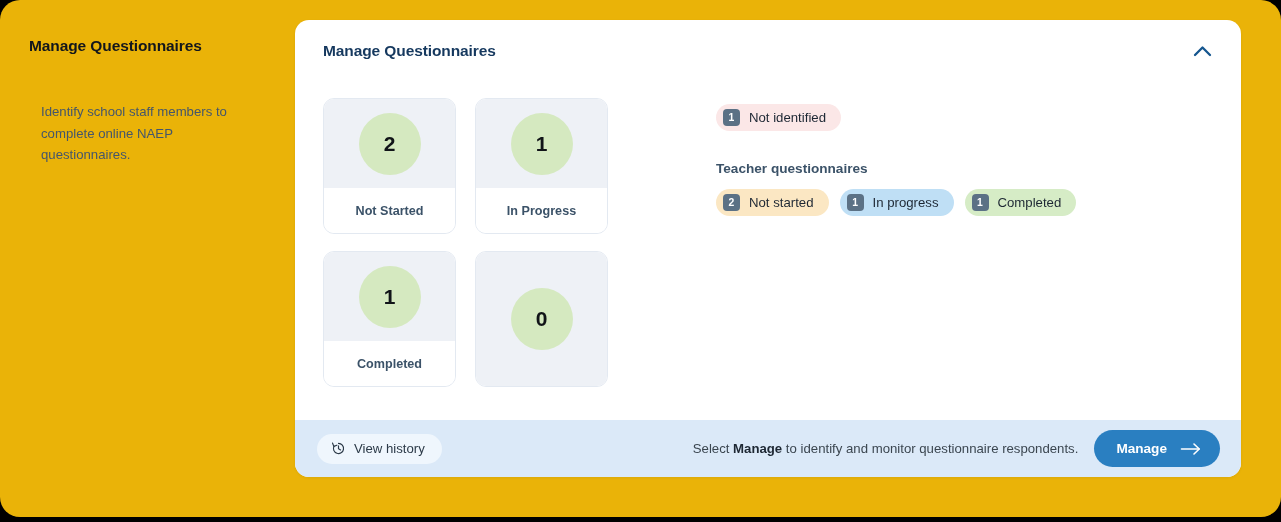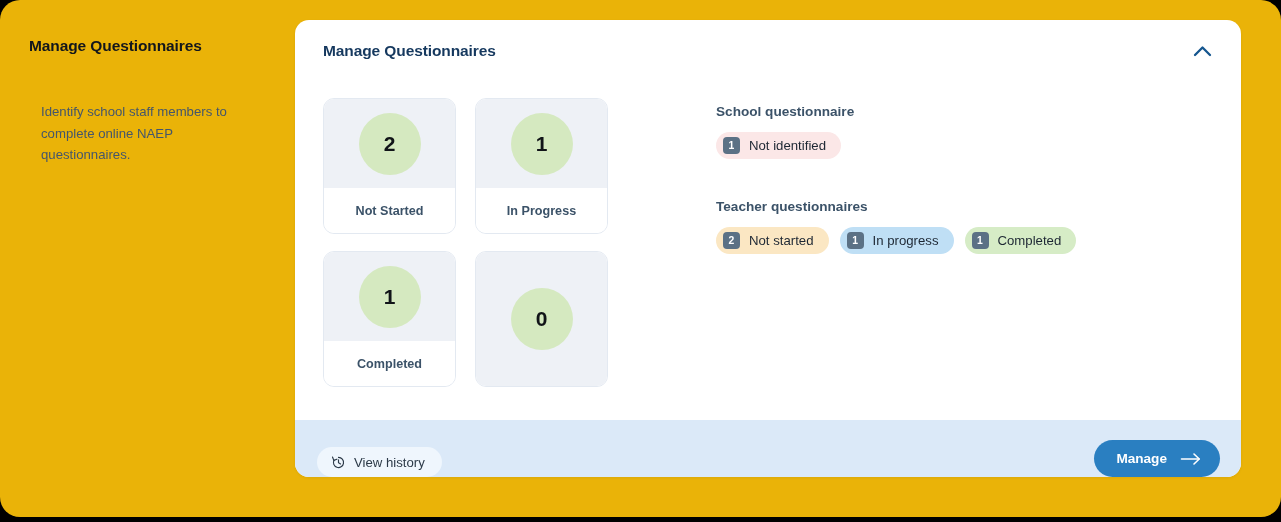--- a/index.html
+++ b/index.html
@@ -300,7 +300,6 @@
       <div id="status-panel">
 
         <div class="status-group">
-          <div class="status-group-title">School questionnaire</div>
           <div class="badge-row">
             <div class="badge" style="background: rgb(251, 231, 231);">
               <span class="badge-count">1</span>

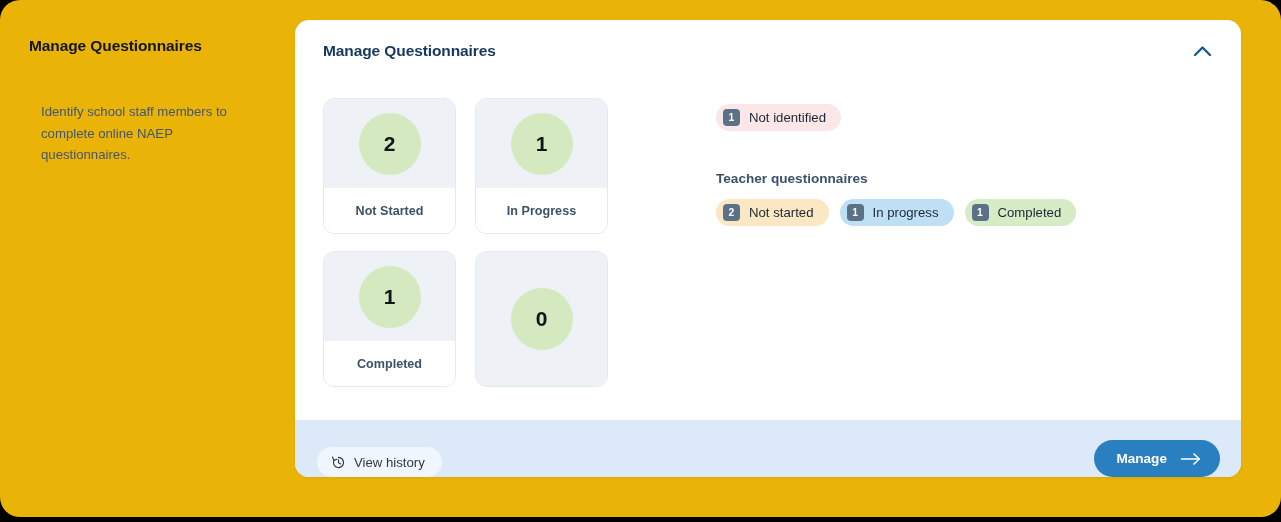--- a/index.html
+++ b/index.html
@@ -162,7 +162,7 @@
     color: #3b5268;
     margin: 0 0 13px 0;
   }
-  .status-group + .status-group { margin-top: 40px; }
+  .status-group + .status-group { margin-top: 30px; }
   .badge-row {
     display: flex;
     flex-wrap: wrap;

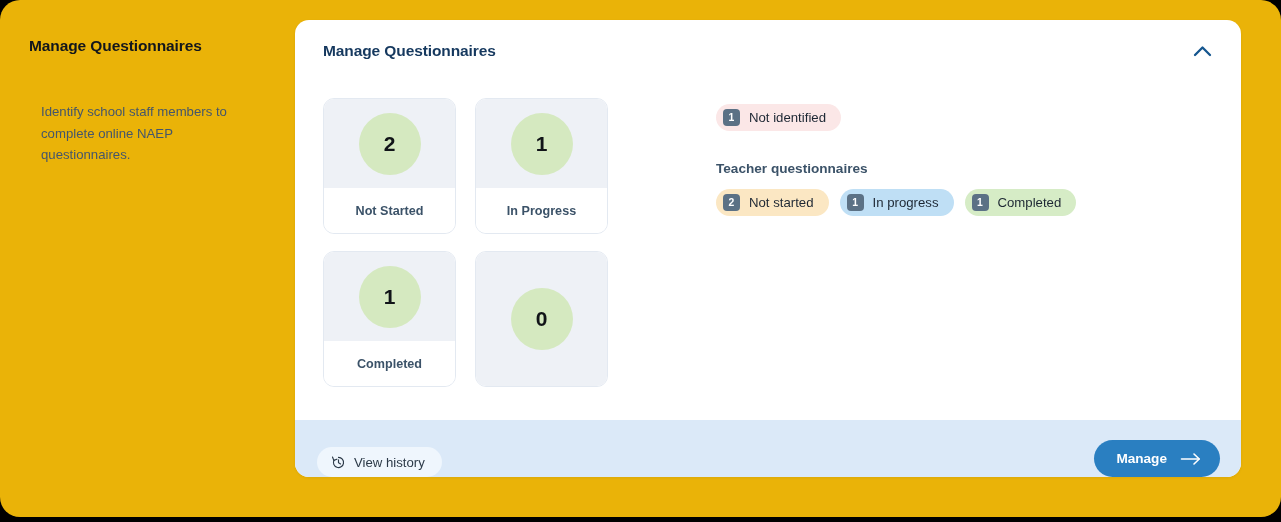--- a/index.html
+++ b/index.html
@@ -202,7 +202,7 @@
     flex: 0 0 57px;
     background: #dbe9f8;
     display: flex;
-    align-items: flex-end;
+    align-items: center;
     padding: 0 21px 0 22px;
     box-sizing: border-box;
   }

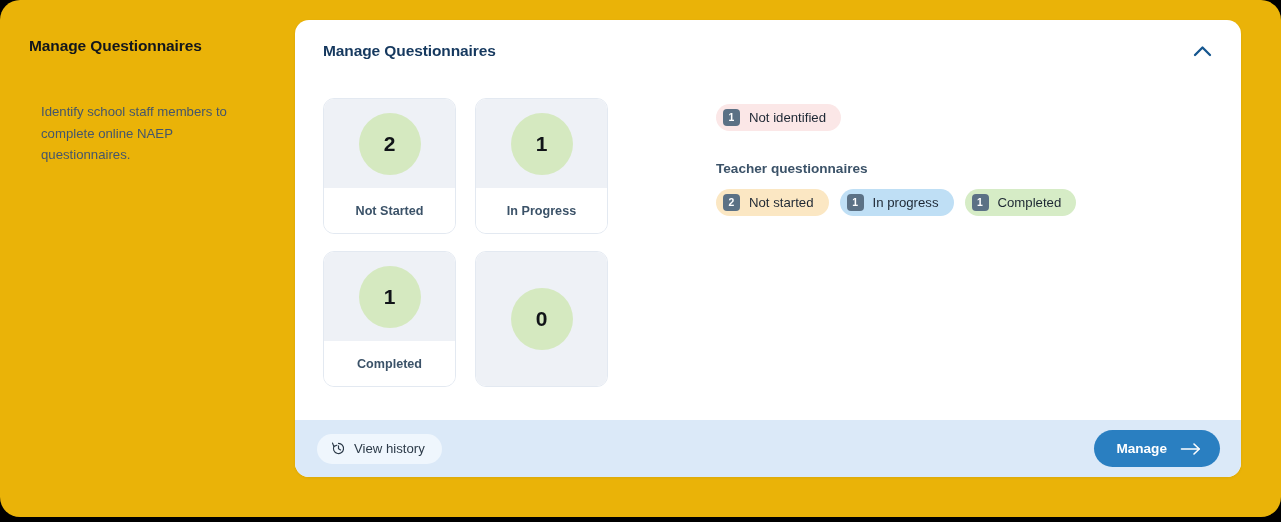--- a/index.html
+++ b/index.html
@@ -343,6 +343,7 @@
 
       <div id="footer-spacer"></div>
 
+      <div id="footer-hint"><span>Select </span><b>Manage</b><span> to identify and monitor questionnaire respondents.</span></div>
 
       <button id="manage-button">
         <span>Manage</span>

